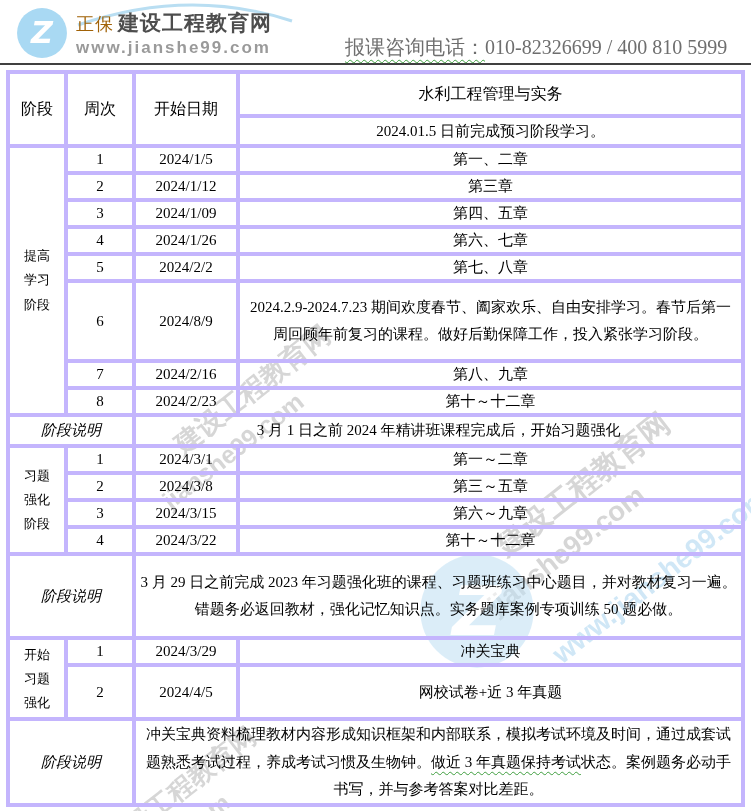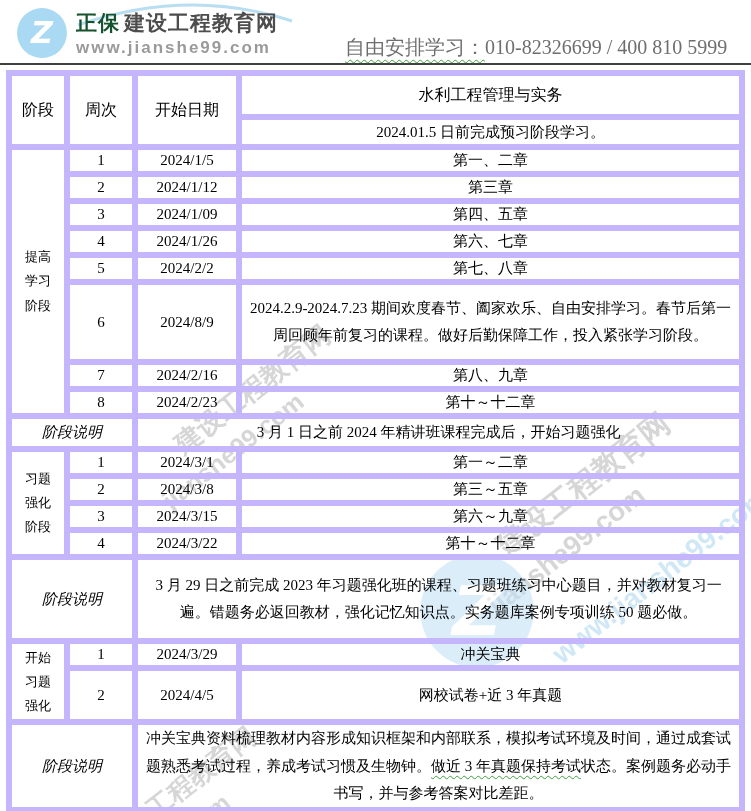--- a/index.html
+++ b/index.html
@@ -12,7 +12,7 @@
   .logo-mark{width:52px;height:52px;}
   .brand-block{position:relative;padding-top:2px;}
   .brand-row{display:flex;align-items:baseline;gap:4px;position:relative;z-index:2;}
-  .brand-zh{font-family:"Liberation Sans","DejaVu Sans",sans-serif;font-weight:bold;font-size:21px;color:#14532d;letter-spacing:1px;}
+  .brand-zh{font-family:"Liberation Sans","DejaVu Sans",sans-serif;font-weight:normal;font-size:18px;color:#a16207;letter-spacing:1px;}
   .brand-suffix{font-family:"Liberation Sans","DejaVu Sans",sans-serif;font-weight:bold;font-size:21px;color:#4d4d4d;letter-spacing:1px;}
   .brand-url{font-family:"Liberation Sans","DejaVu Sans",sans-serif;font-weight:bold;font-size:17px;color:#9a9a9a;letter-spacing:2px;margin-top:1px;}
   .swoosh{position:absolute;left:-6px;top:-8px;z-index:1;}

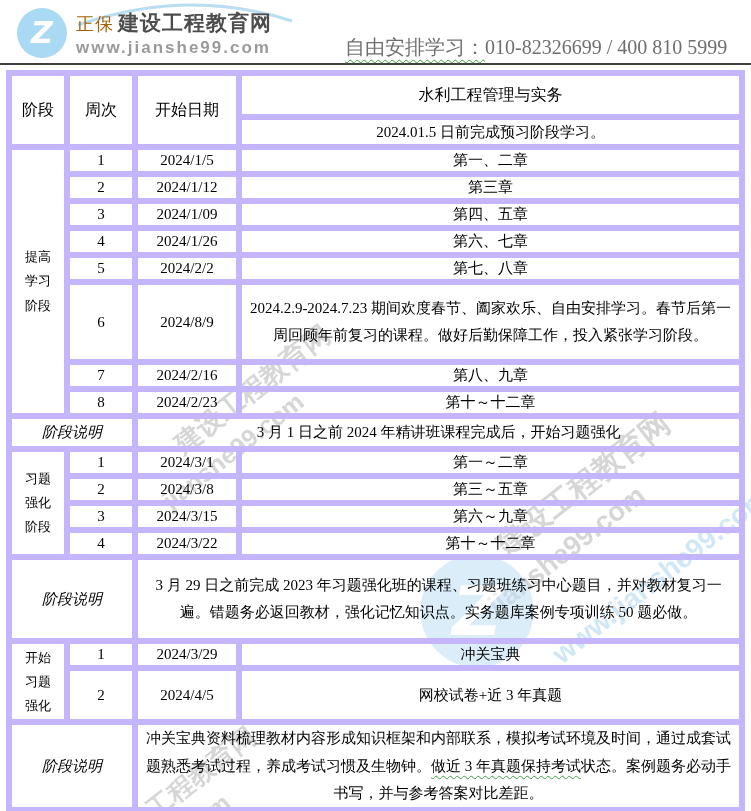--- a/index.html
+++ b/index.html
@@ -87,7 +87,7 @@
       </div>
     </div>
     <div class="contact">
-      <span class="squiggle-label">自由安排学习：</span><span>010-82326699 / 400 810 5999</span>
+      <span class="squiggle-label">报课咨询电话：</span><span>010-82326699 / 400 810 5999</span>
     </div>
   </div>
   <div class="rule"></div>

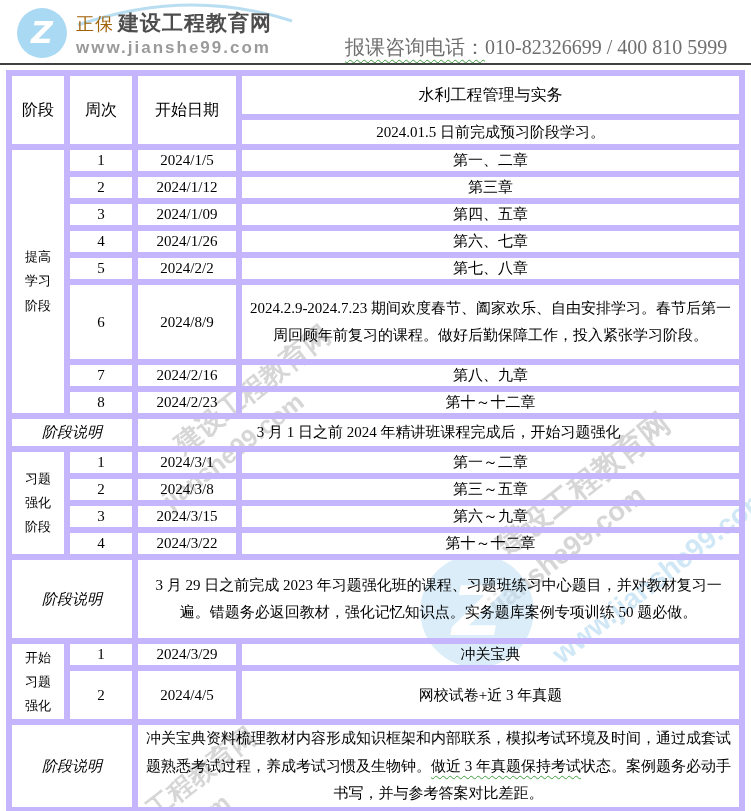--- a/index.html
+++ b/index.html
@@ -31,7 +31,7 @@
   table.schedule{position:absolute;top:70px;left:6px;width:739px;z-index:2;
       border-collapse:collapse;border:3px solid #000;background:transparent;
       font-size:15px;table-layout:fixed;}
-  .schedule th,.schedule td{border:6px solid #c4b5fd;text-align:center;vertical-align:middle;
+  .schedule th,.schedule td{border:4px solid #c4b5fd;text-align:center;vertical-align:middle;
       padding:0 4px;font-weight:normal;overflow:hidden;}
   .hd{font-weight:bold;font-size:16px;}
   .stage-cell{font-weight:bold;font-size:13px;}

